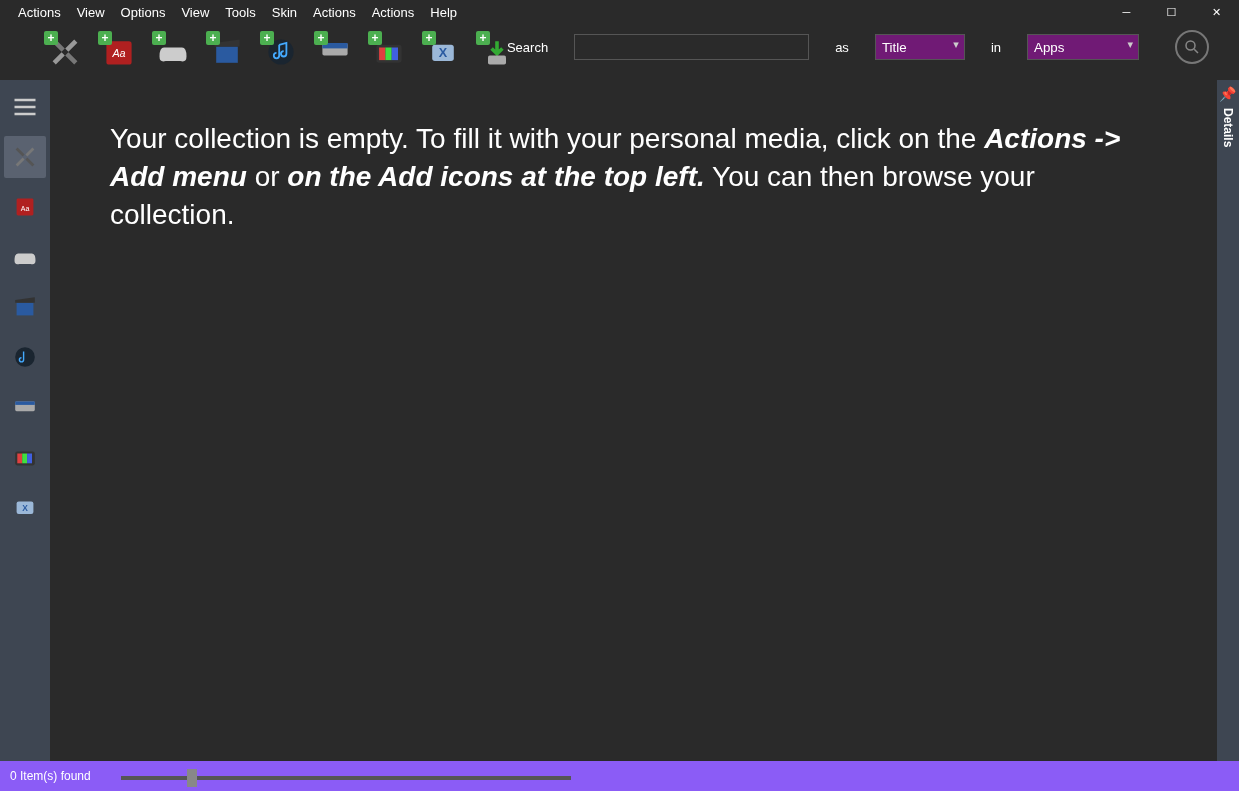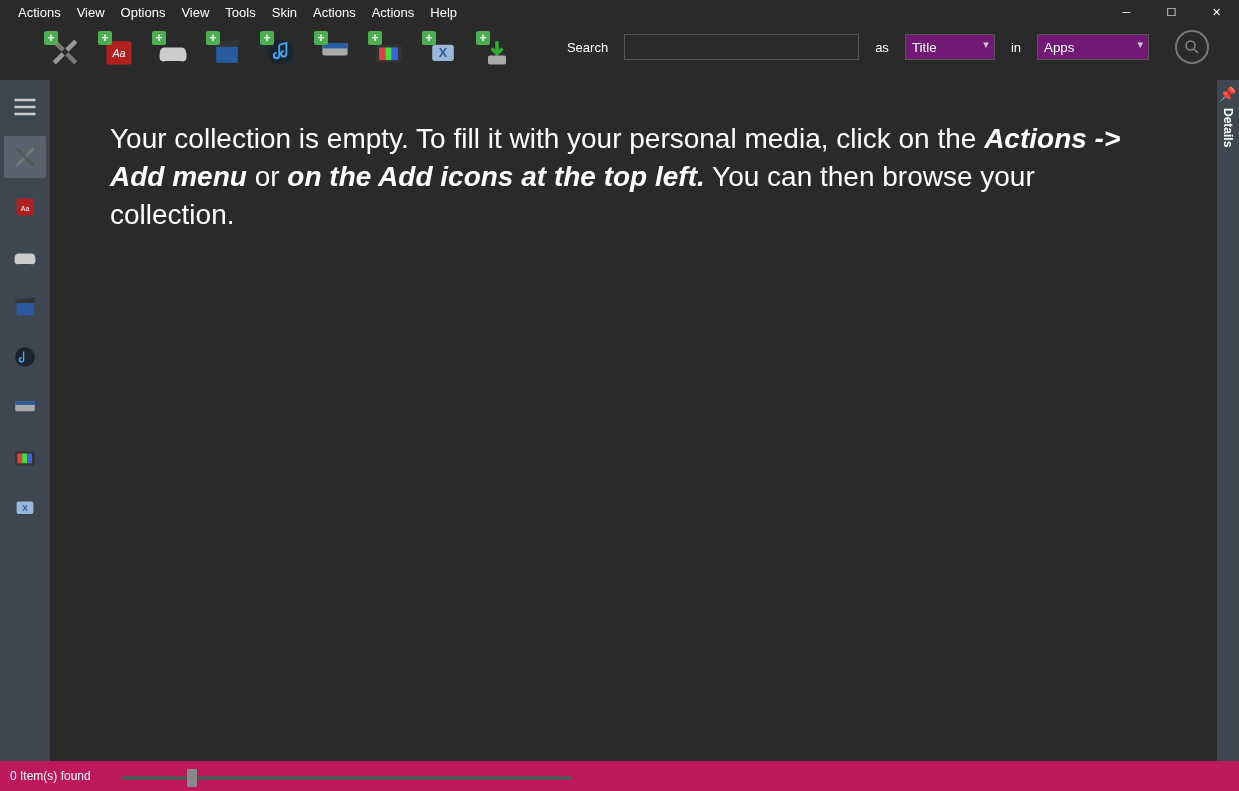--- a/index.html
+++ b/index.html
@@ -17,7 +17,7 @@
 .tool-icon svg { width:36px; height:36px; }
 .plus-badge { position:absolute; top:4px; left:6px; width:14px; height:14px; background:#4caf50; border-radius:2px; display:flex; align-items:center; justify-content:center; font-size:12px; font-weight:bold; color:#fff; }
 
-.search-area { position:absolute; right:30px; top:30px; display:flex; align-items:center; gap:16px; font-size:13px; }
+.search-area { position:absolute; right:30px; top:30px; display:flex; align-items:center; gap:26px; font-size:13px; }
 .search-area input[type=text] { width:235px; height:26px; background:#2a2a2a; border:1px solid #555; color:#fff; padding:0 6px; }
 .search-area select { height:26px; background:#701a75; border:1px solid #555; color:#fff; padding:0 20px 0 6px; appearance:none; position:relative; }
 .select-wrap { position:relative; display:inline-block; }

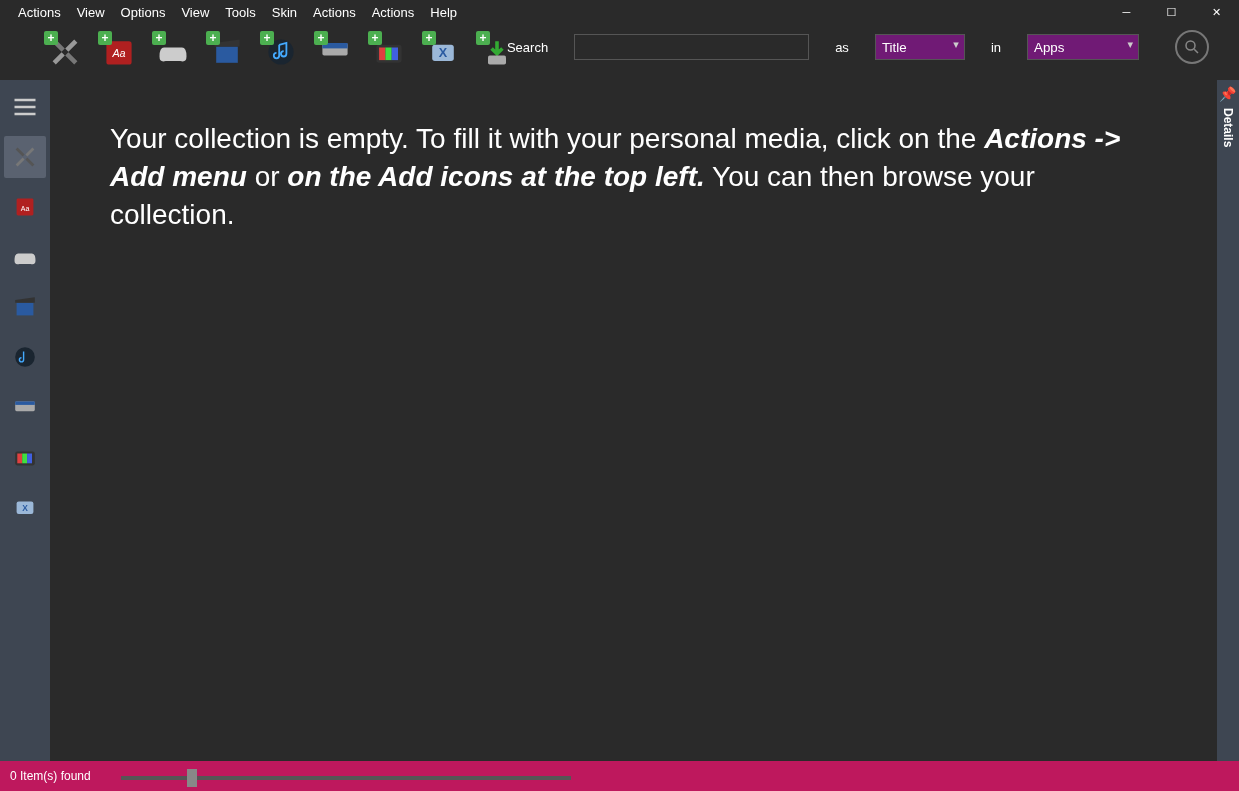--- a/index.html
+++ b/index.html
@@ -38,7 +38,7 @@
 .sidebar-right .details-label { writing-mode:vertical-rl; font-size:12px; color:#fff; cursor:pointer; font-weight:600; }
 
 
-.statusbar { position:absolute; bottom:0; left:0; right:0; height:30px; background:#be185d; display:flex; align-items:center; padding:0 10px; font-size:12px; }
+.statusbar { position:absolute; bottom:0; left:0; right:0; height:30px; background:#8b5cf6; display:flex; align-items:center; padding:0 10px; font-size:12px; }
 .slider { margin-left:30px; width:450px; }
 .slider input[type=range]{ width:100%; accent-color:#888; }
 input[type=range]{ -webkit-appearance:none; height:4px; background:#555; }

